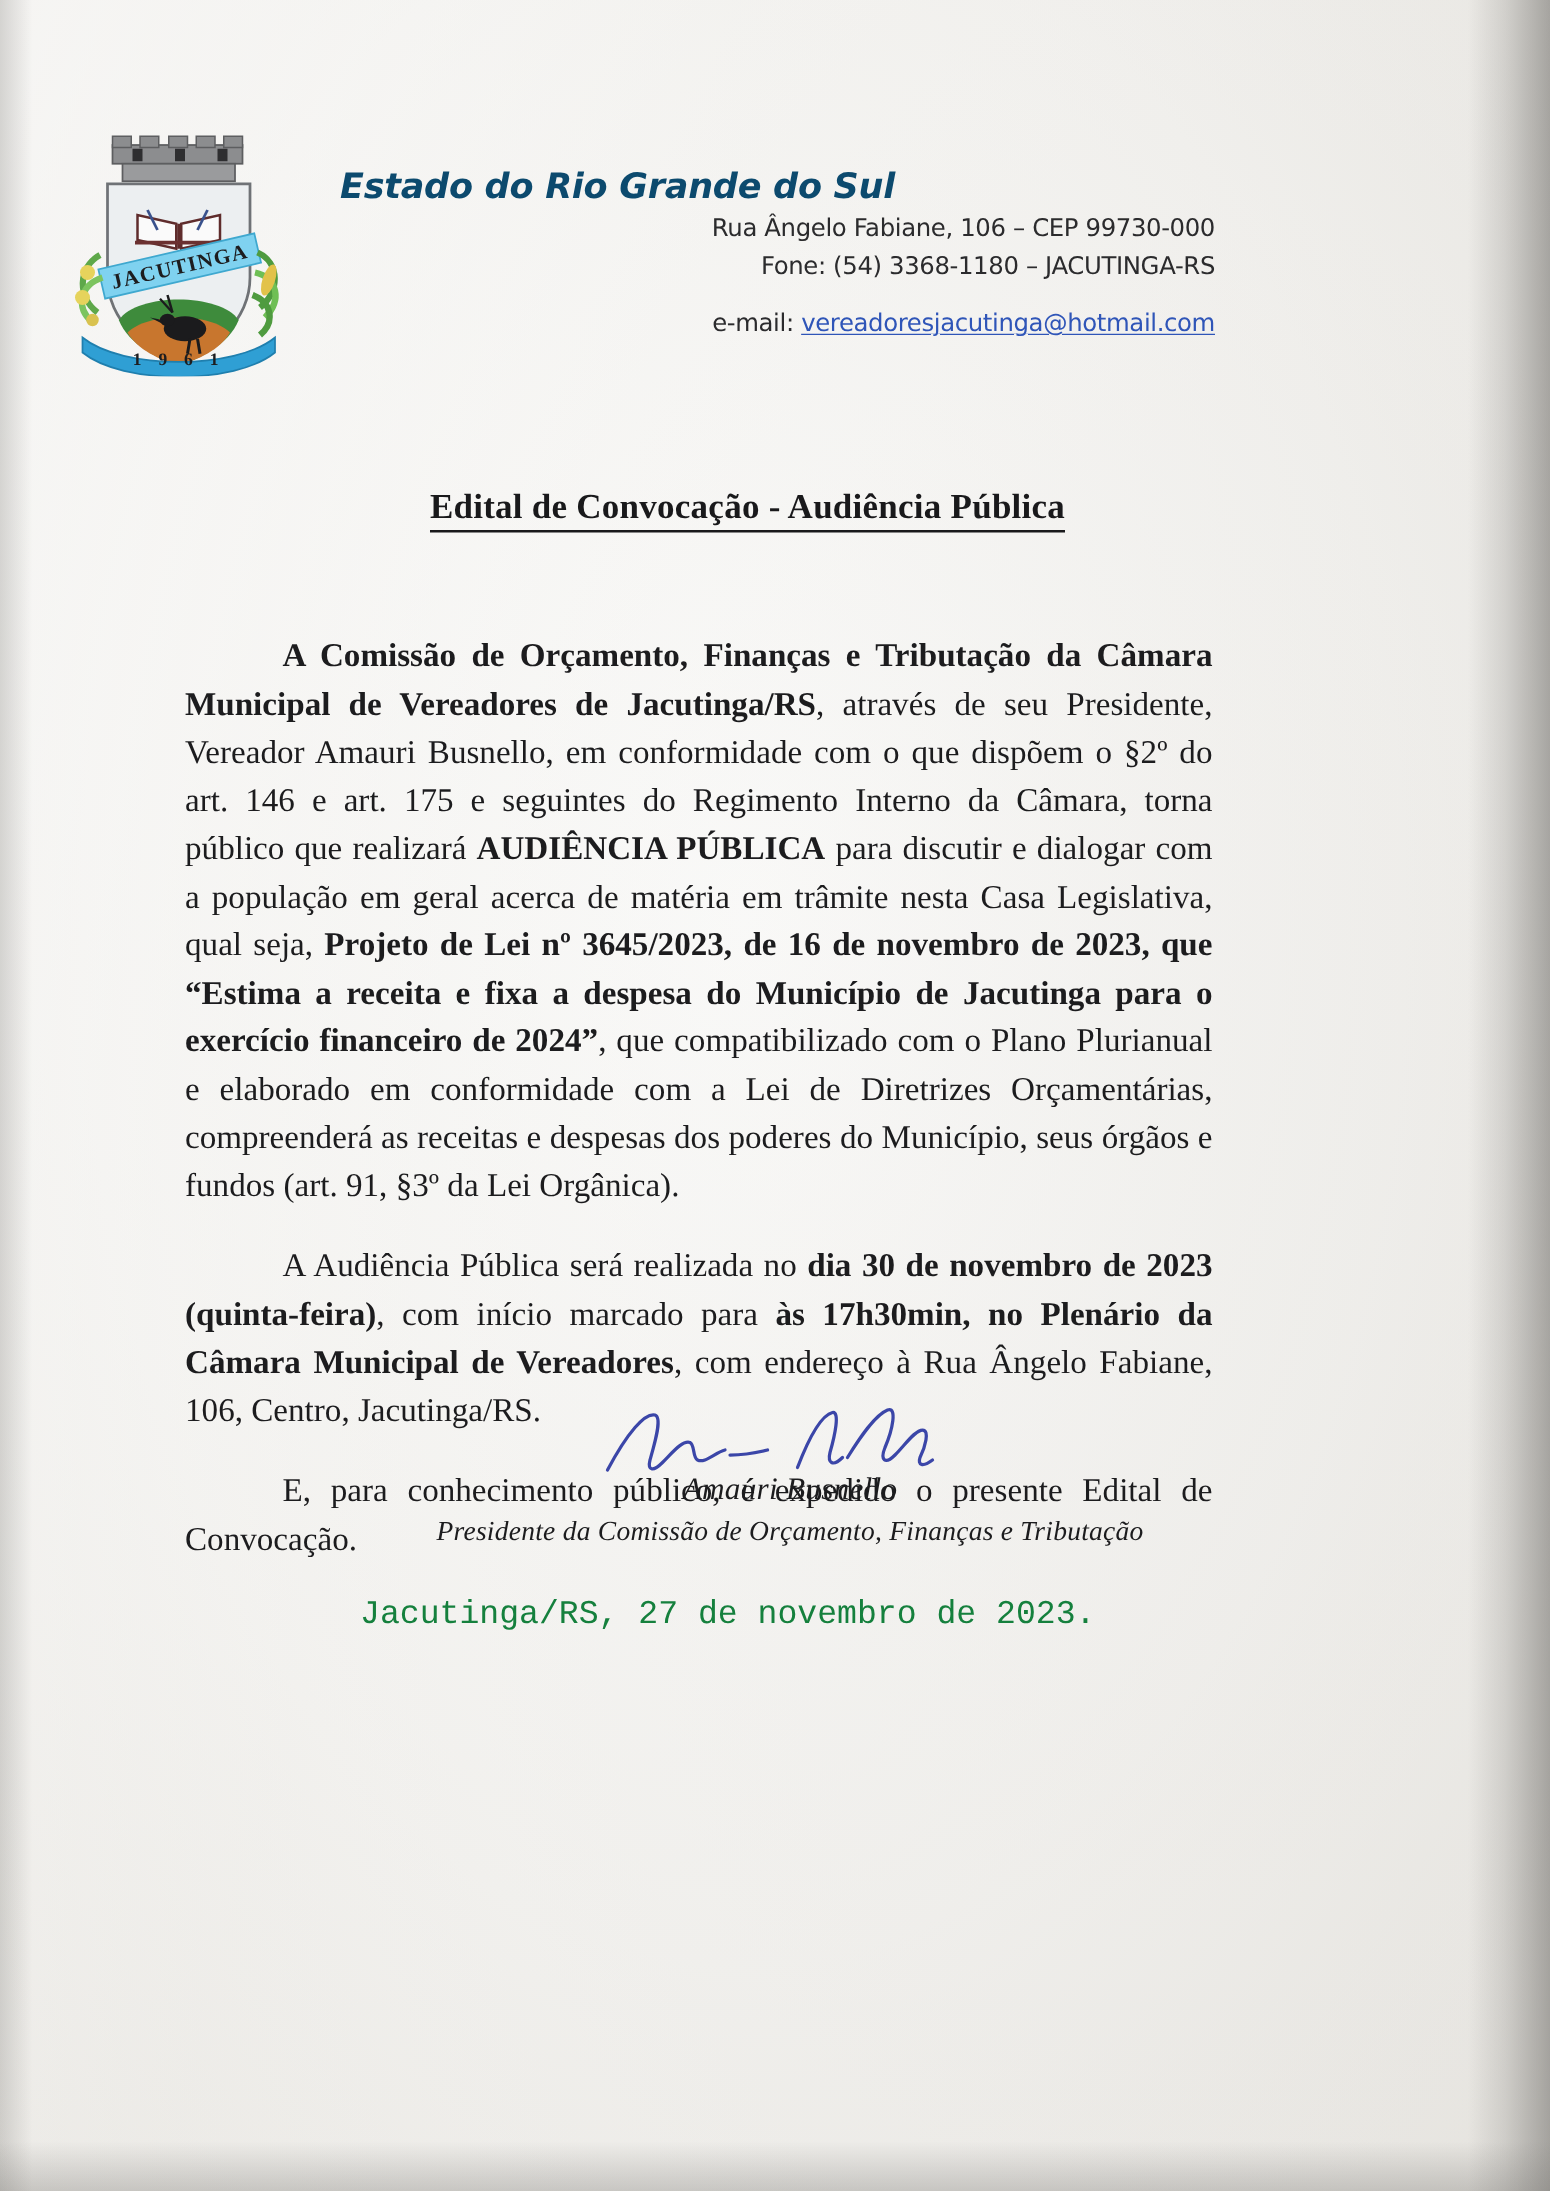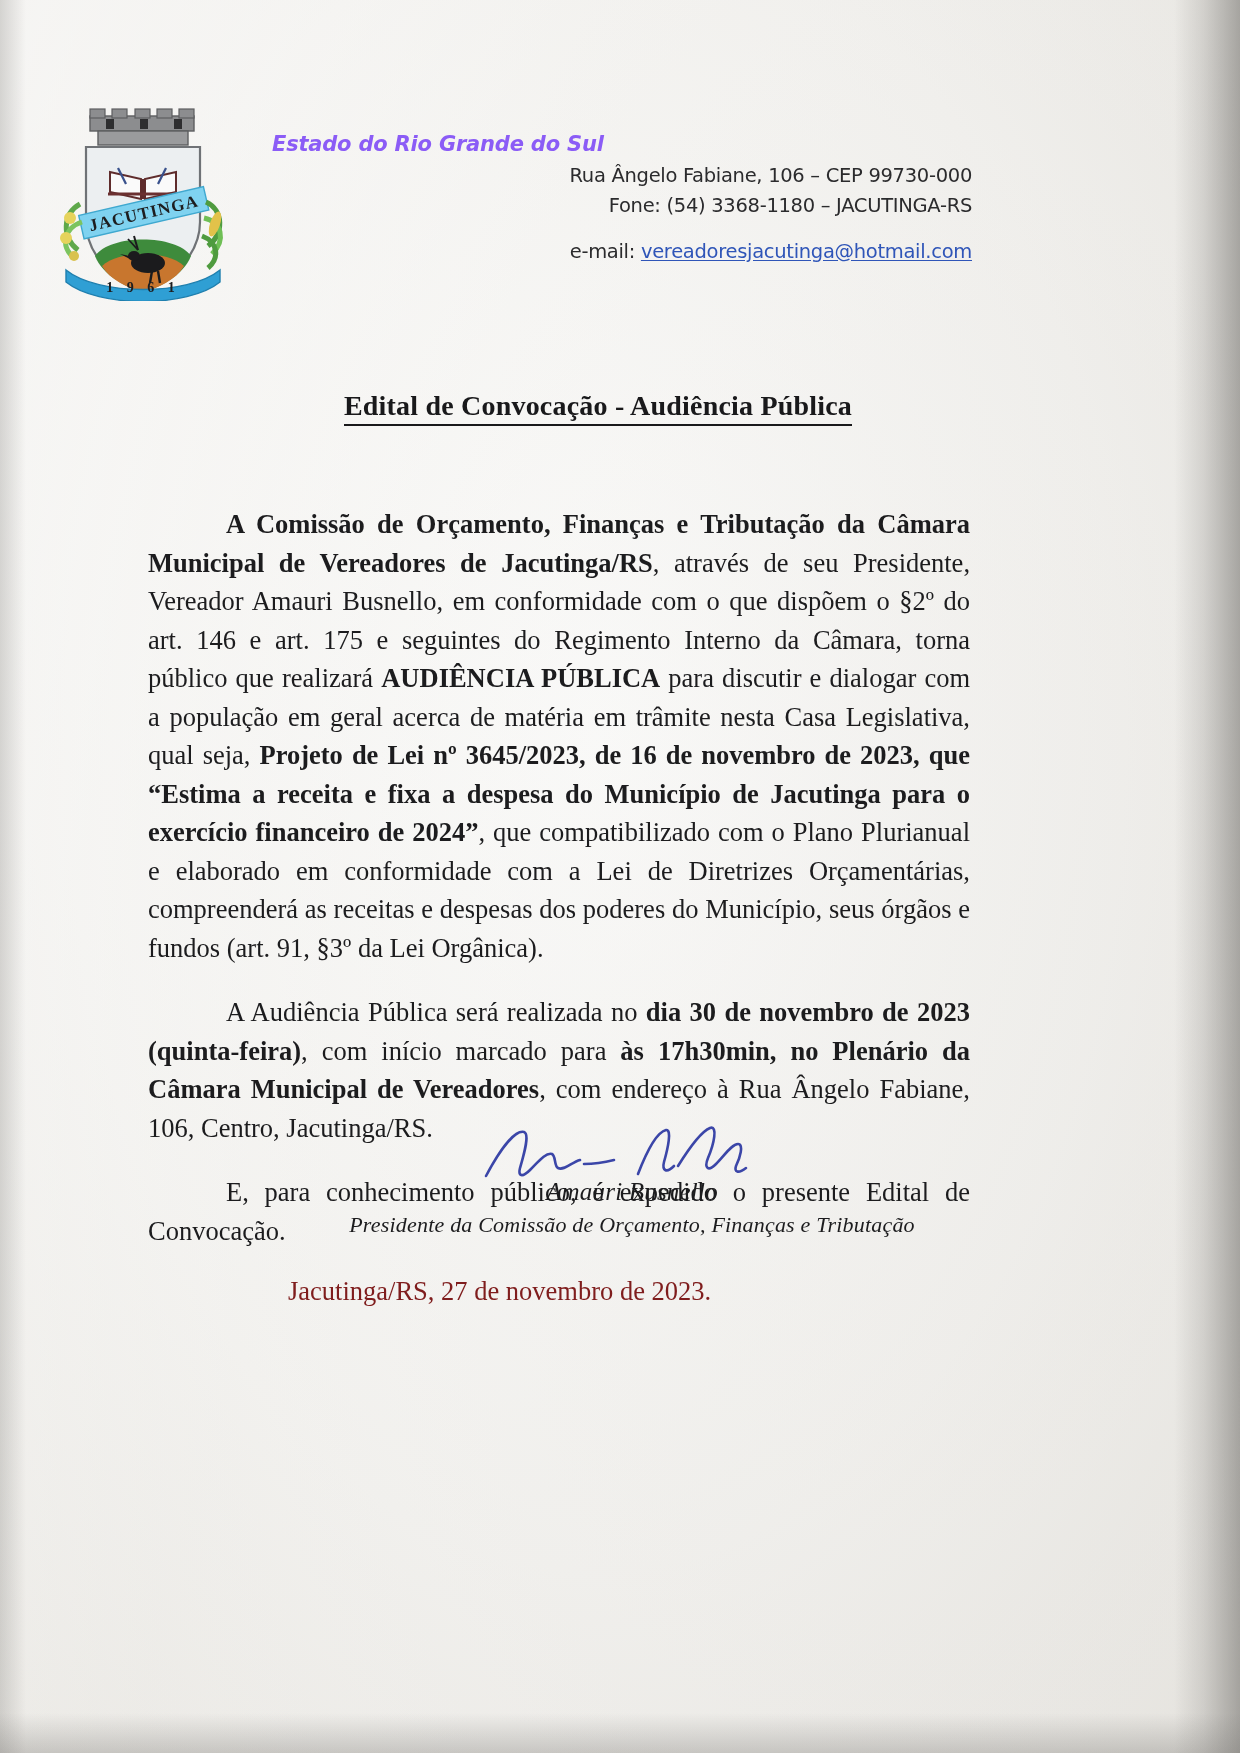--- a/index.html
+++ b/index.html
@@ -91,9 +91,9 @@
     font-family: "DejaVu Sans", sans-serif;
     font-style: italic;
     font-weight: 700;
-    font-size: 21px;
+    font-size: 28px;
     letter-spacing: -0.2px;
-    color: #8b5cf6;
+    color: #0c4a6e;
     line-height: 1.12;
     white-space: nowrap;
   }

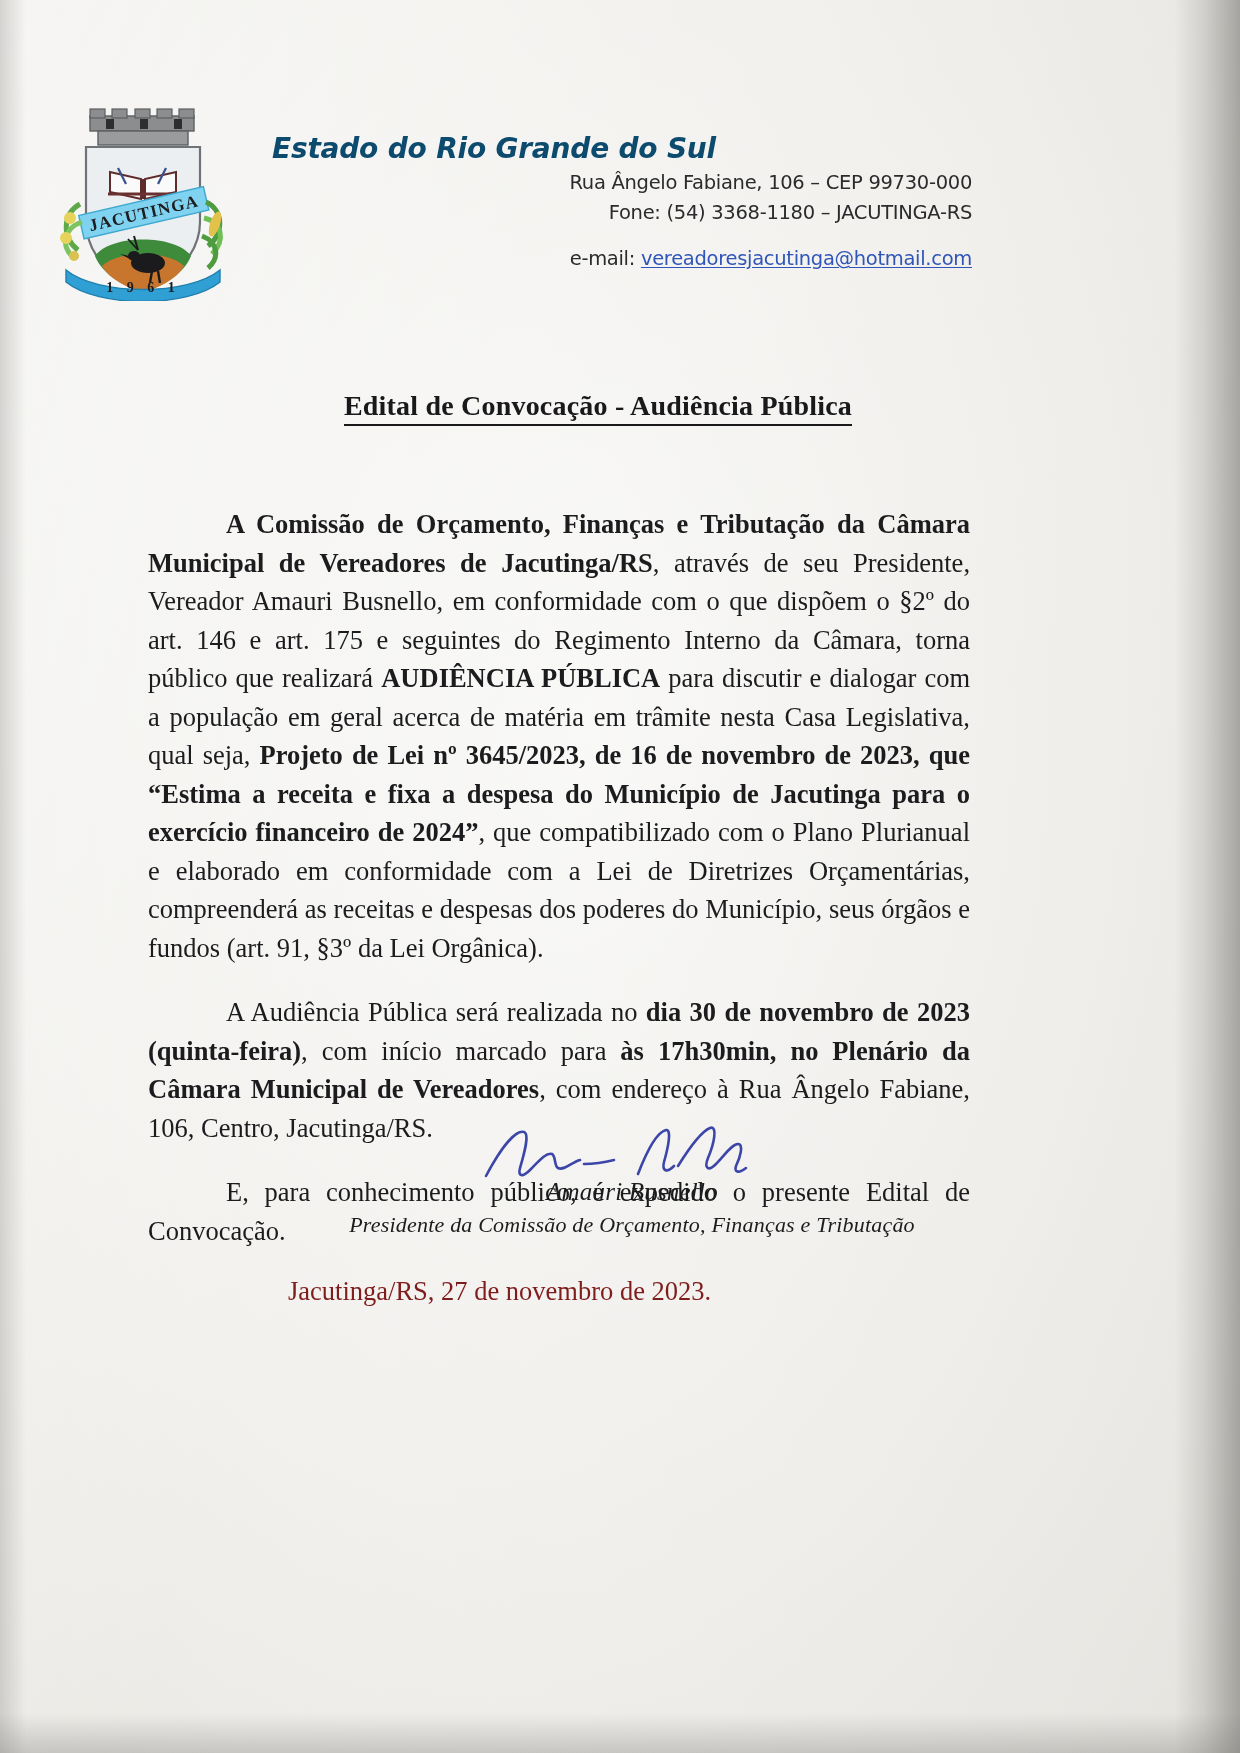--- a/index.html
+++ b/index.html
@@ -166,11 +166,11 @@
 
   .date-line {
     margin: 16px 0 0 0;
-    font-family: Liberation Serif, serif;
+    font-family: Liberation Mono, monospace;
     font-size: 26.5px;
     line-height: 38px;
     text-indent: 140px;
-    color: #7f1d1d;
+    color: #15803d;
   }
 
   

